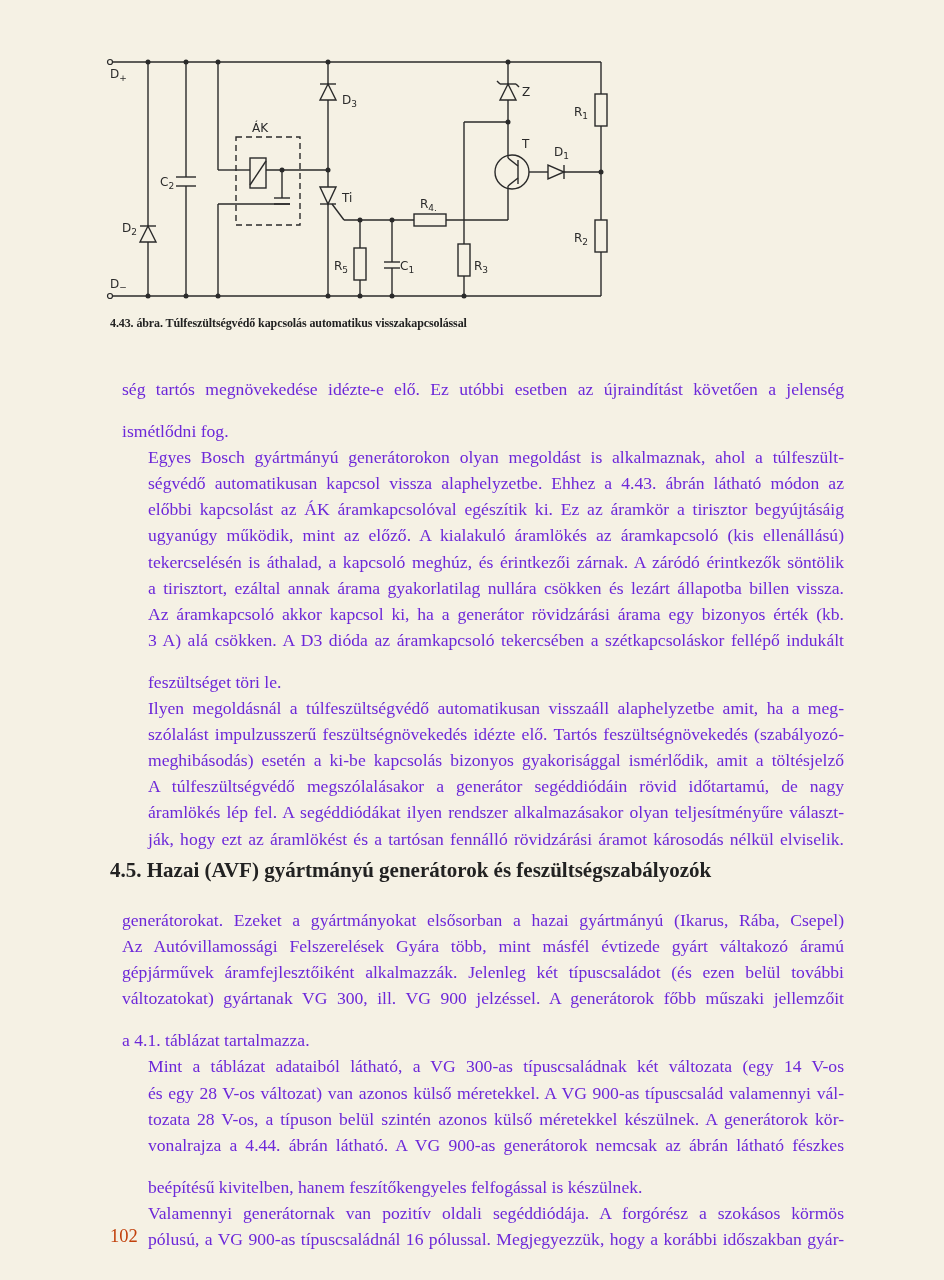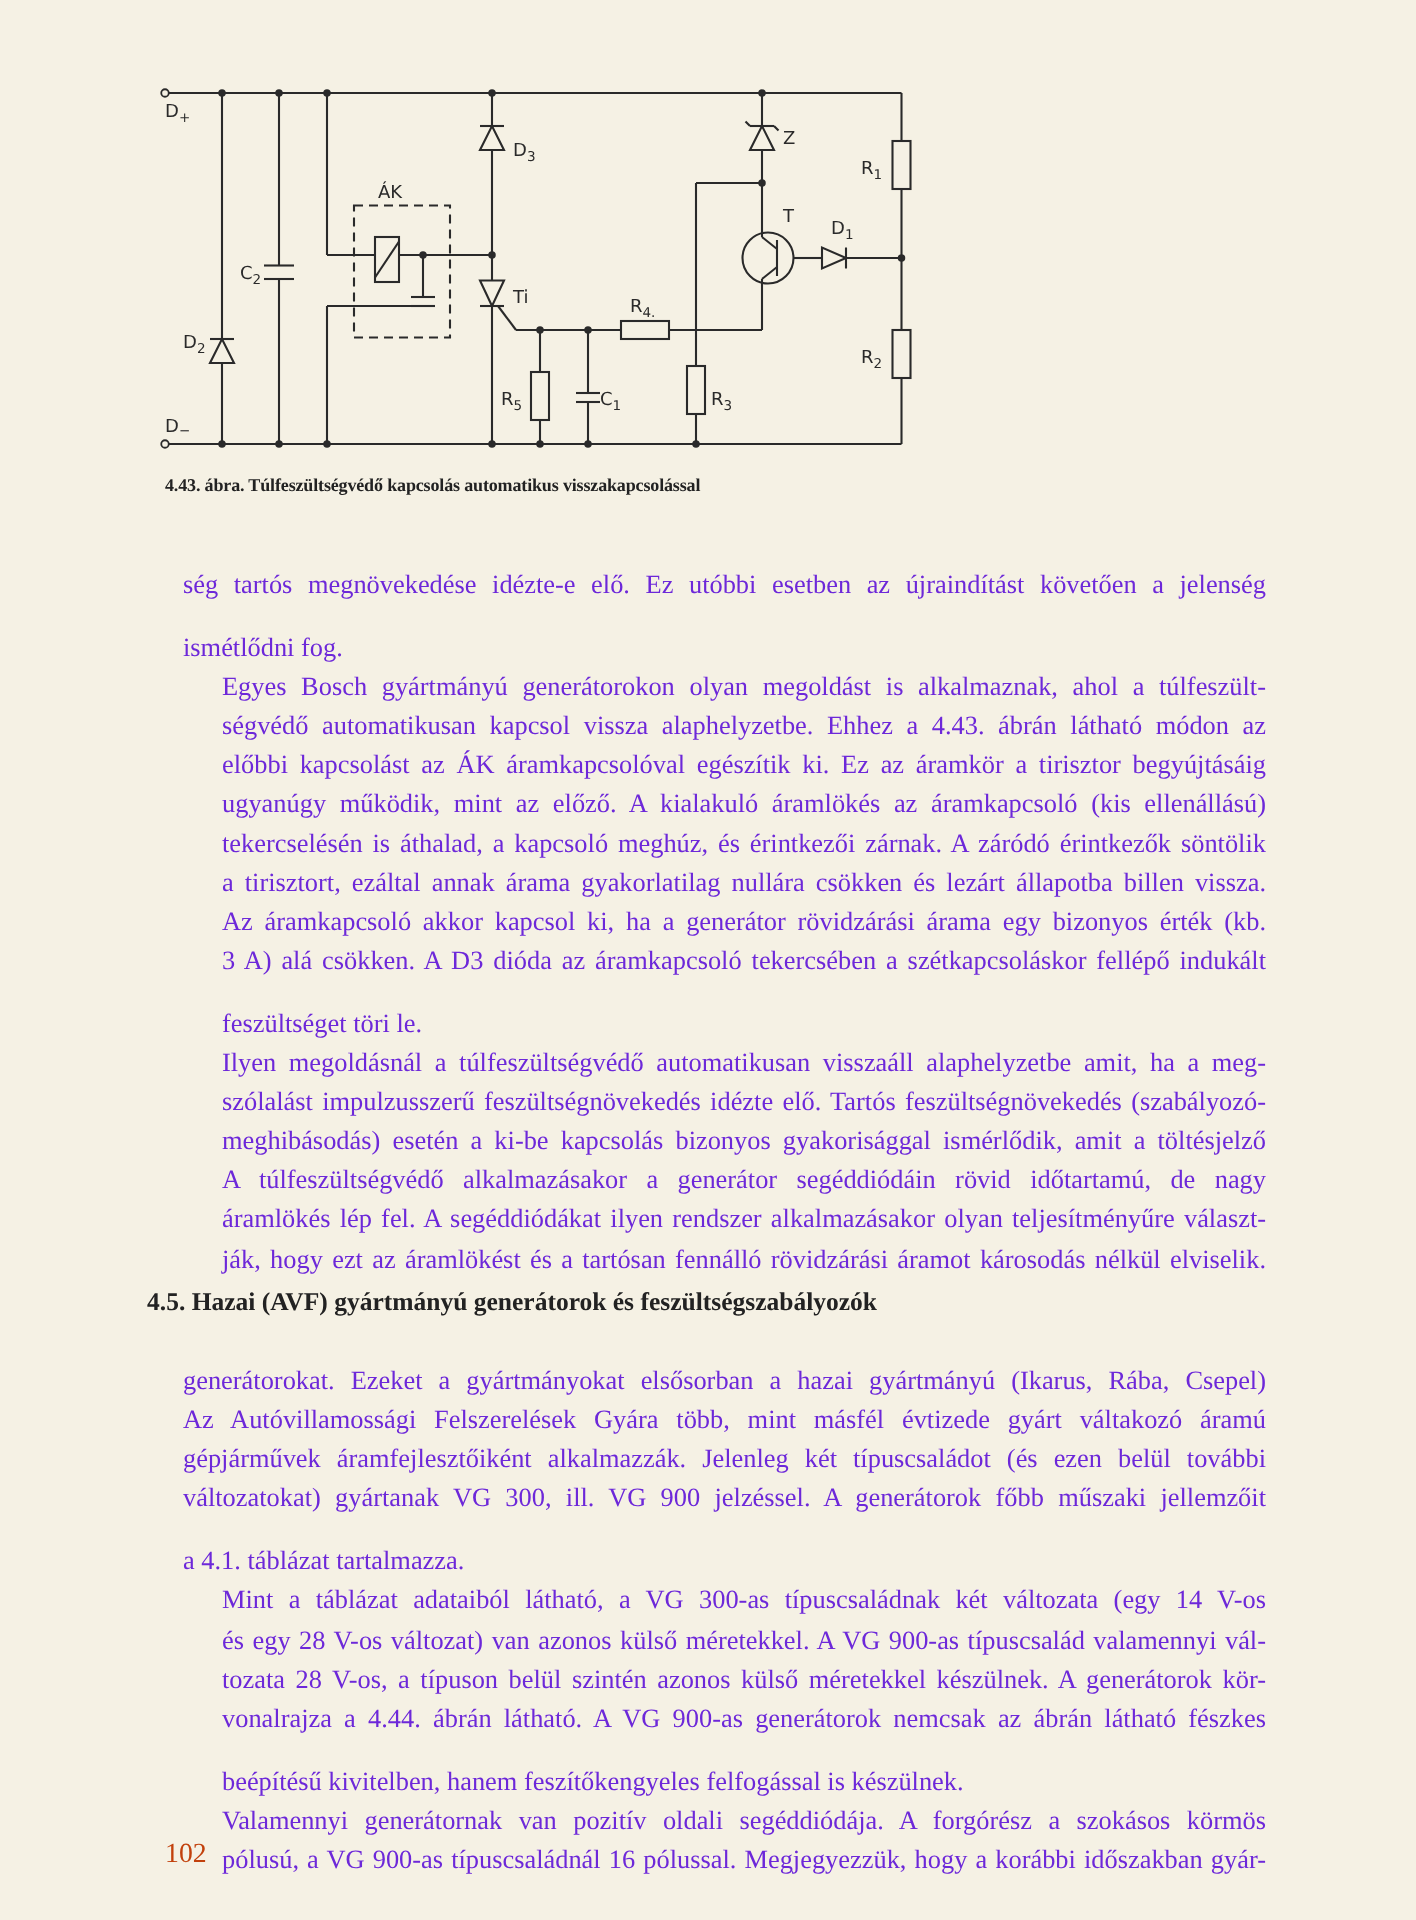--- a/index.html
+++ b/index.html
@@ -200,7 +200,7 @@
       <span class="ln">meghibásodás) esetén a ki-be kapcsolás bizonyos gyakorisággal ismérlődik, amit  a töltésjelző</span>
     </p>
     <p class="indent">
-      <span class="ln">A túlfeszültségvédő alkalmazásakor a generátor segéddiódáin rövid időtartamú, de nagy</span>
+      <span class="ln">A túlfeszültségvédő megszólalásakor a generátor segéddiódáin rövid időtartamú, de nagy</span>
       <span class="ln">áramlökés lép fel. A segéddiódákat ilyen rendszer alkalmazásakor olyan teljesítményűre választ-</span>
       <span class="ln">ják, hogy ezt az áramlökést és a tartósan fennálló rövidzárási áramot károsodás nélkül elviselik.</span>
     </p>

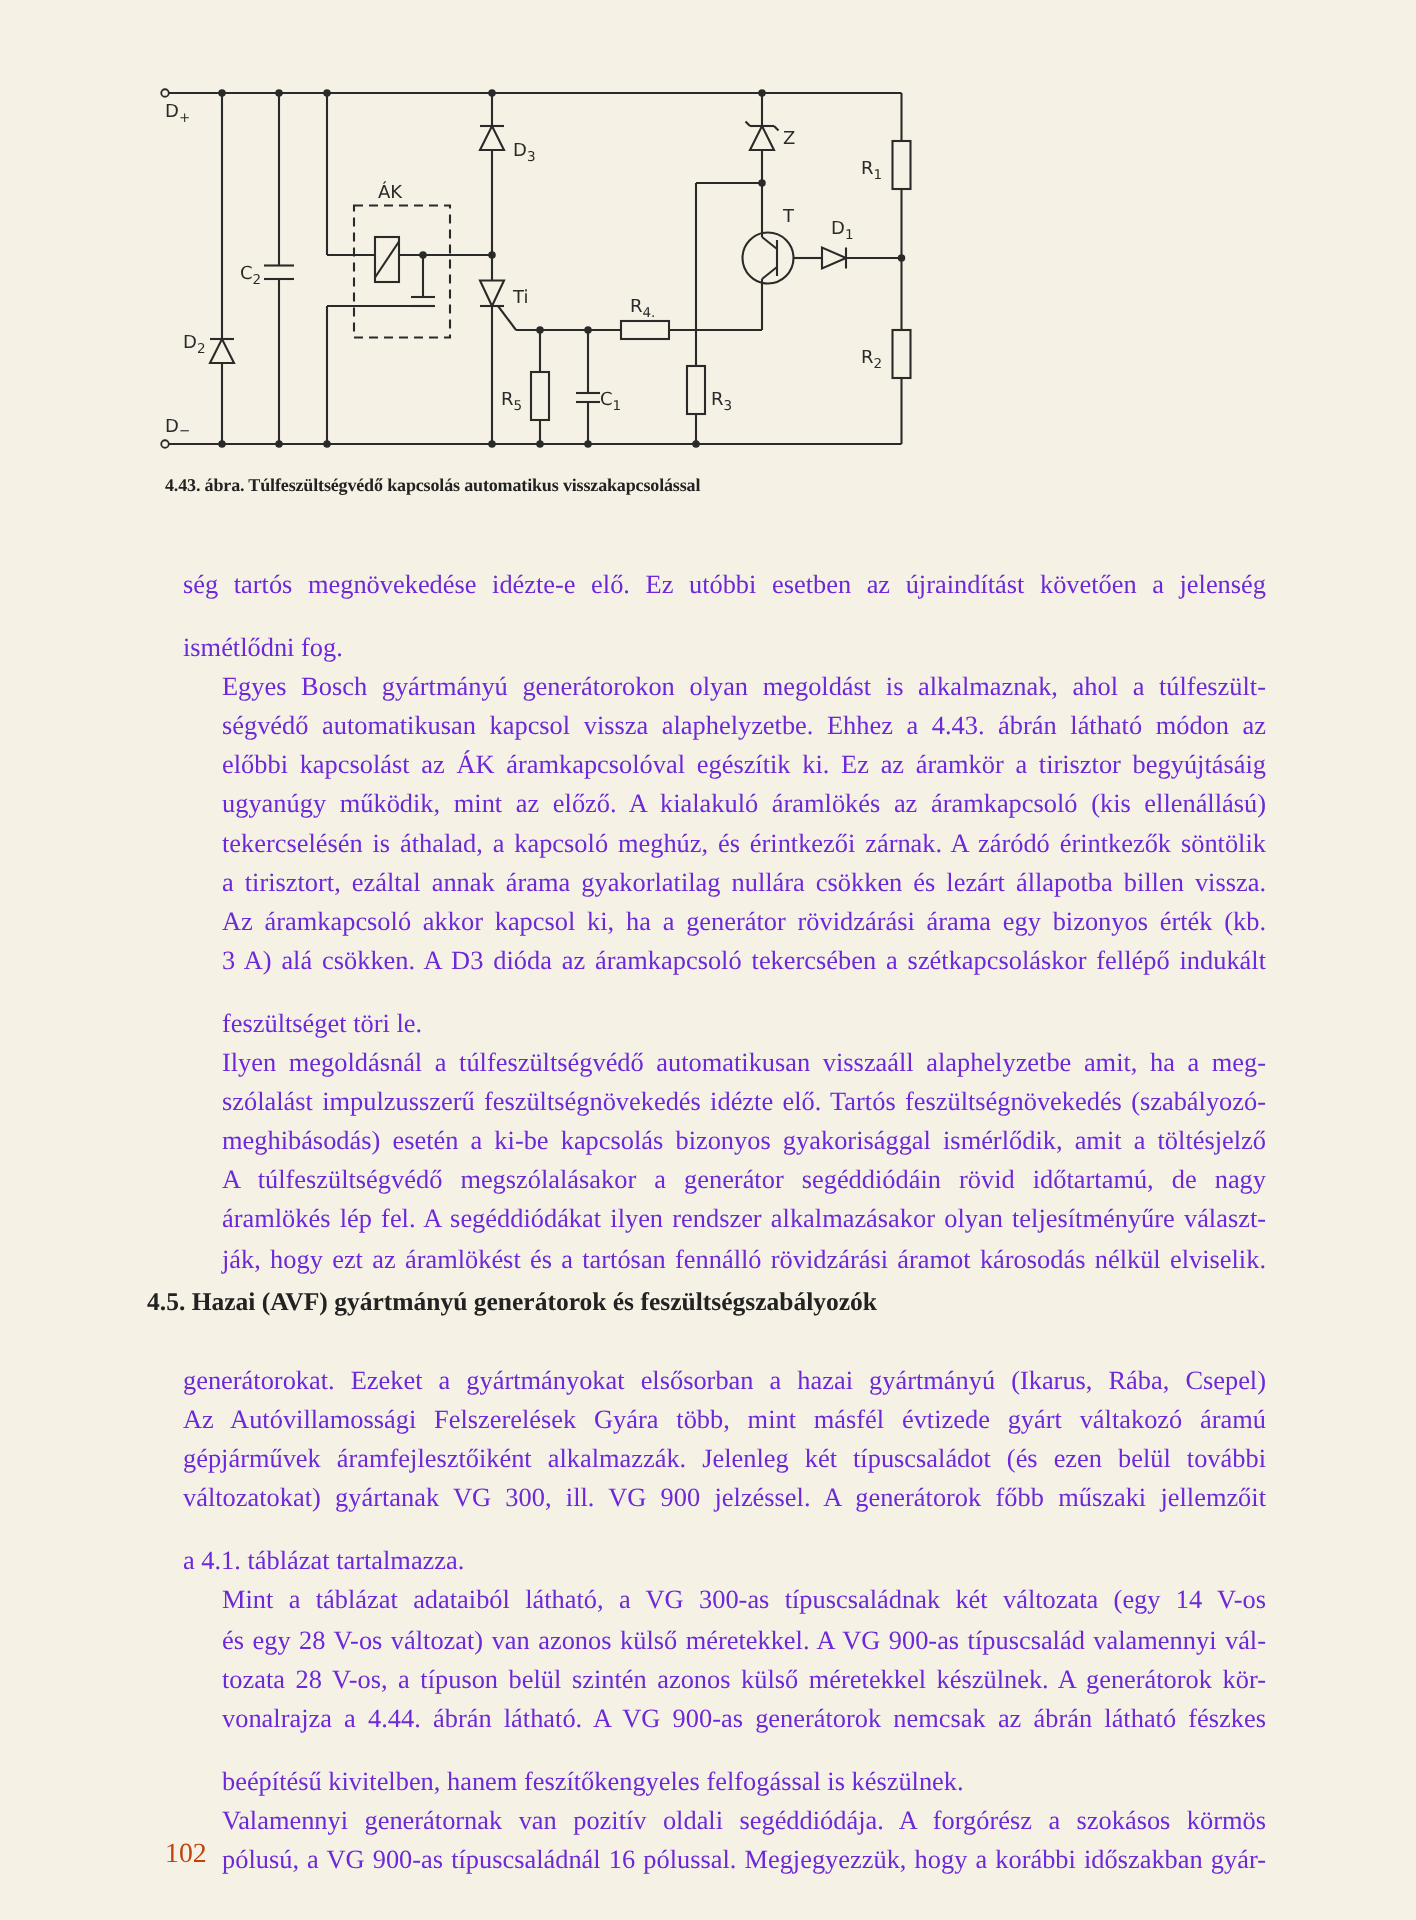--- a/index.html
+++ b/index.html
@@ -29,8 +29,8 @@
     .body-text p .ln.last { text-align-last: left; margin-top: 16px; }
     .sec1 { top: 376px; }
     .heading {
-      position: absolute; left: 98px; top: 858px; width: 740px;
-      font-size: 17px; font-weight: bold; color: #222; white-space: nowrap;
+      position: absolute; left: 110px; top: 858px; width: 740px;
+      font-size: 21px; font-weight: bold; color: #222; white-space: nowrap;
       font-family: "Liberation Serif", serif;
     }
     .sec2 { top: 907px; }

